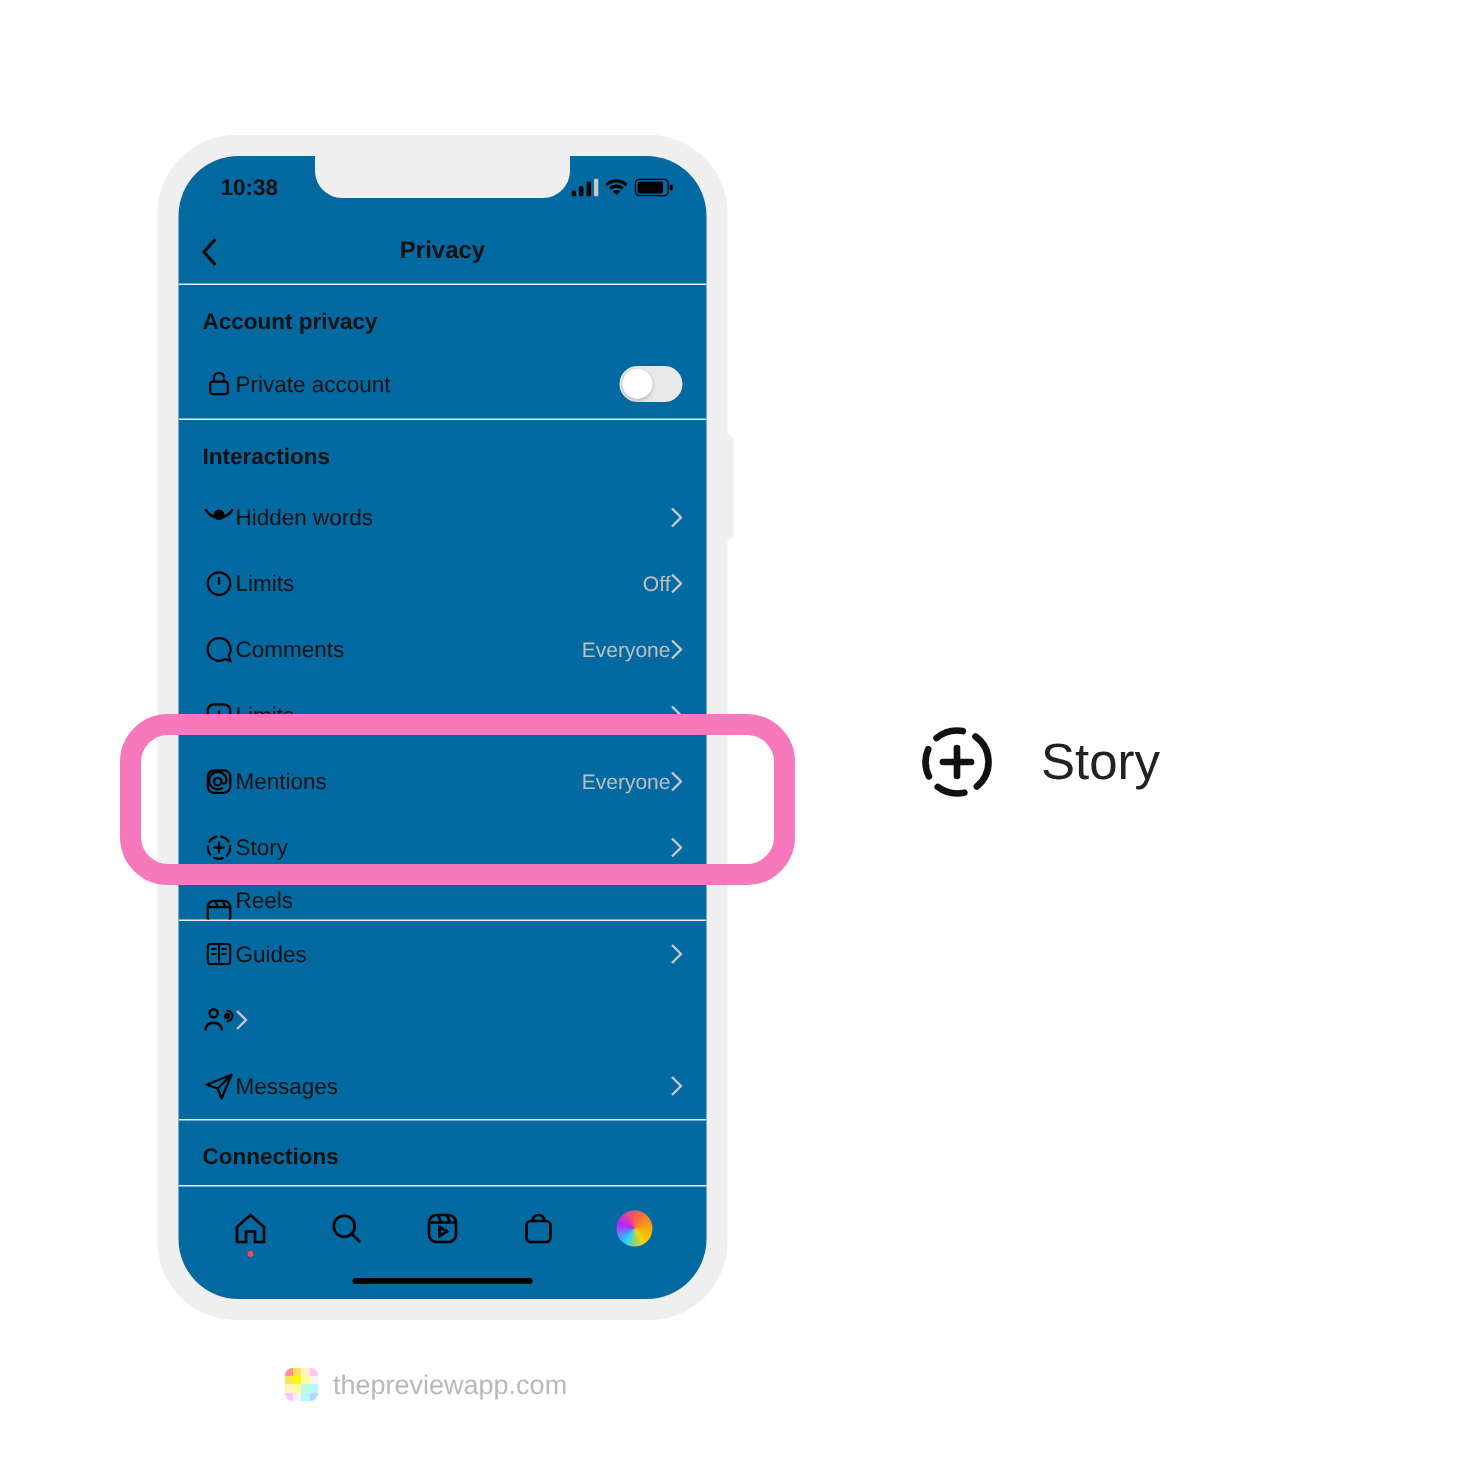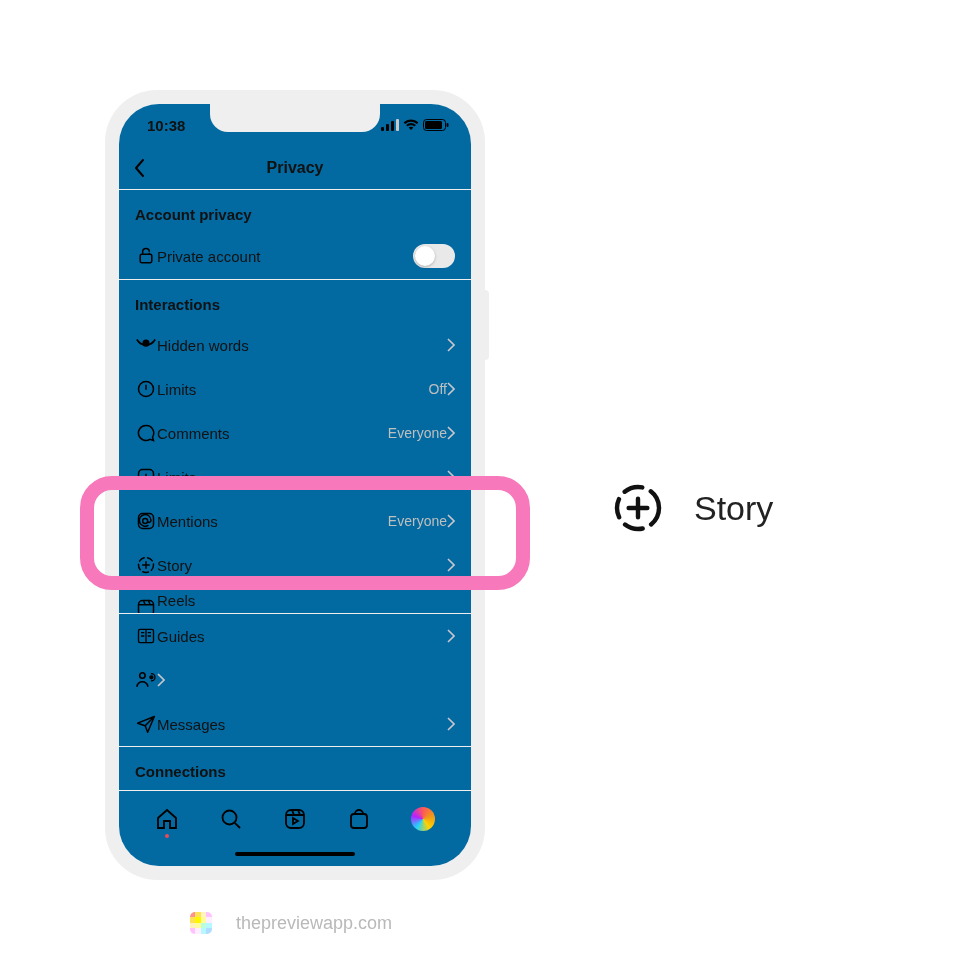--- a/index.html
+++ b/index.html
@@ -151,7 +151,7 @@
     top: 912px;
     display: flex;
     align-items: center;
-    gap: 24px;
+    gap: 10px;
     color: #b9b9b9;
     font-size: 18px;
     font-weight: 500;

